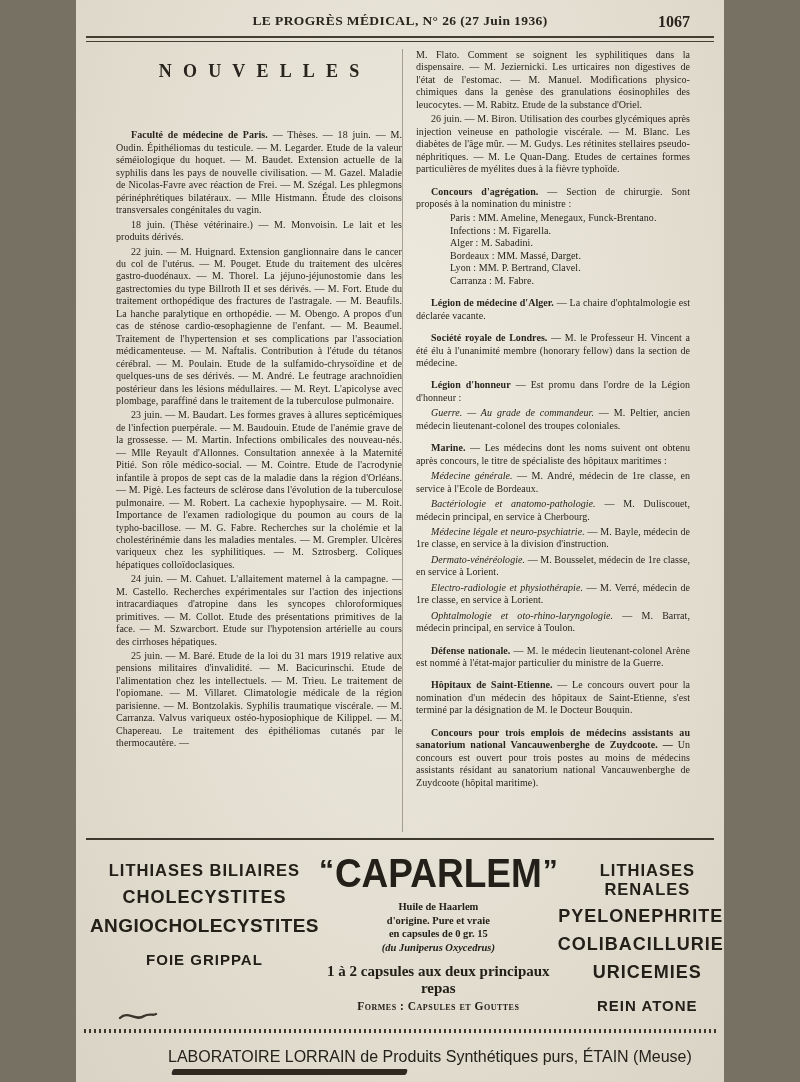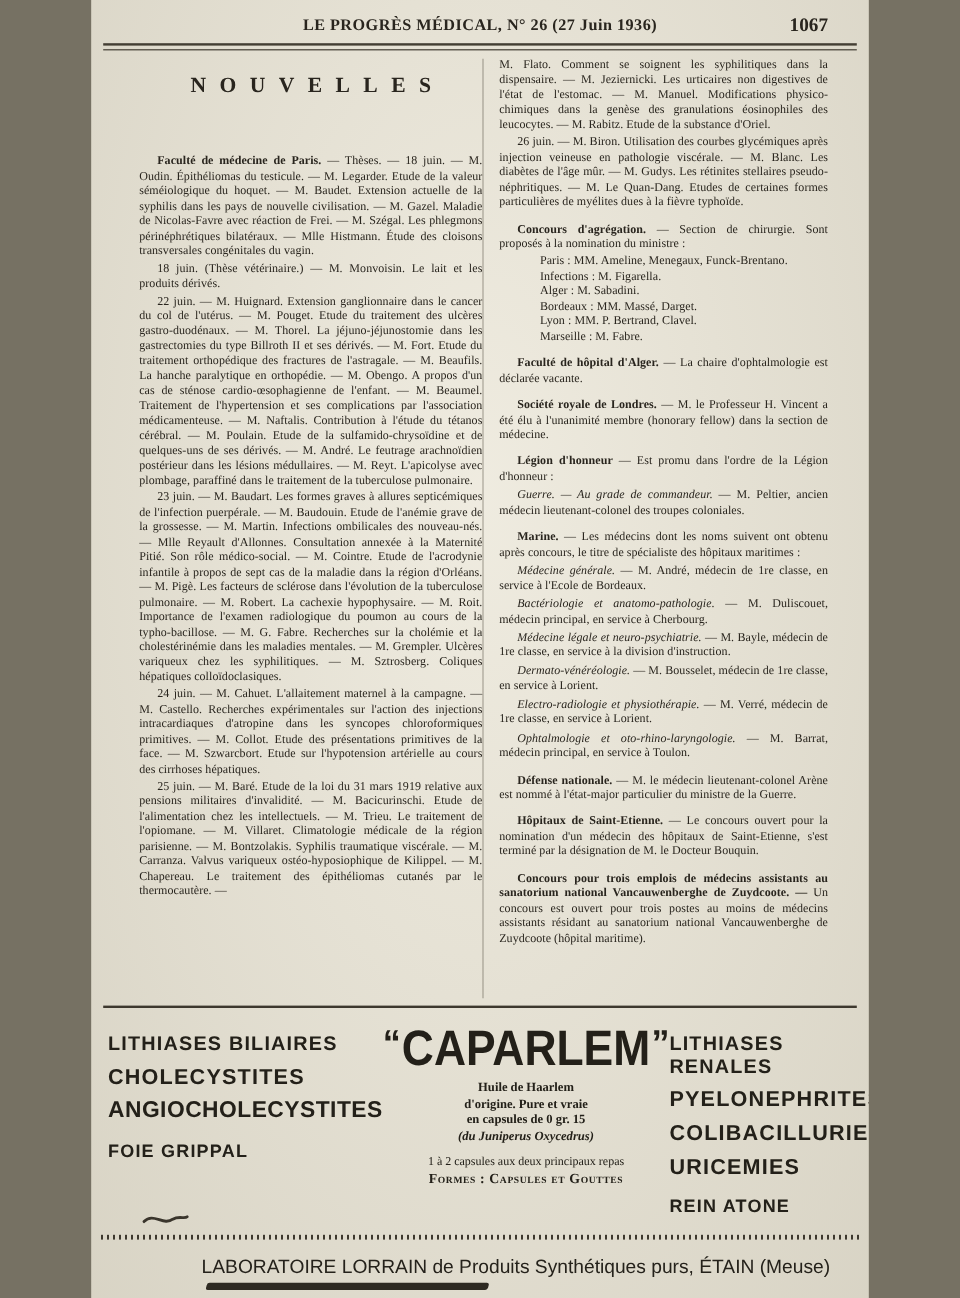--- a/index.html
+++ b/index.html
@@ -102,7 +102,7 @@
 
           <p class="para line"><span class="lead"></span><span>Lyon : MM. P. Bertrand, Clavel.</span></p>
 
-          <p class="para line"><span class="lead"></span><span>Marseille : M. Fabre.</span></p>
+          <p class="para line"><span class="lead"></span><span>Carranza : M. Fabre.</span></p>
 
           <p class="para sect"><span class="lead">Faculté de hôpital d'Alger.</span><span> — La chaire d'ophtalmologie est déclarée vacante.</span></p>
 

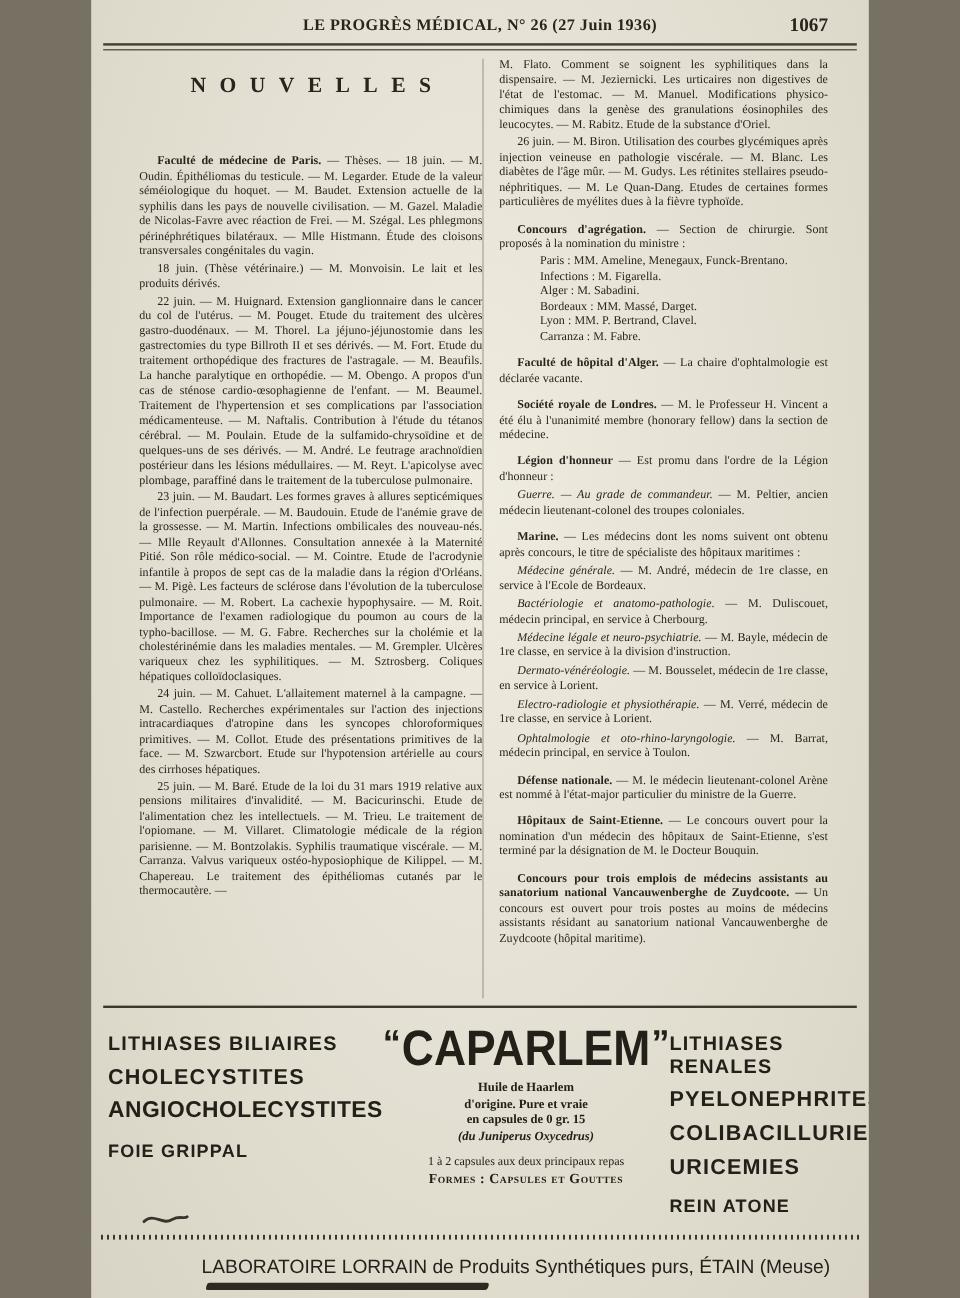--- a/index.html
+++ b/index.html
@@ -104,7 +104,7 @@
 
           <p class="para line"><span class="lead"></span><span>Carranza : M. Fabre.</span></p>
 
-          <p class="para sect"><span class="lead">Faculté de hôpital d'Alger.</span><span> — La chaire d'ophtalmologie est déclarée vacante.</span></p>
+          <p class="para sect"><span class="lead">Légion de médecine d'Alger.</span><span> — La chaire d'ophtalmologie est déclarée vacante.</span></p>
 
           <p class="para sect"><span class="lead">Société royale de Londres.</span><span> — M. le Professeur H. Vincent a été élu à l'unanimité membre (honorary fellow) dans la section de médecine.</span></p>
 

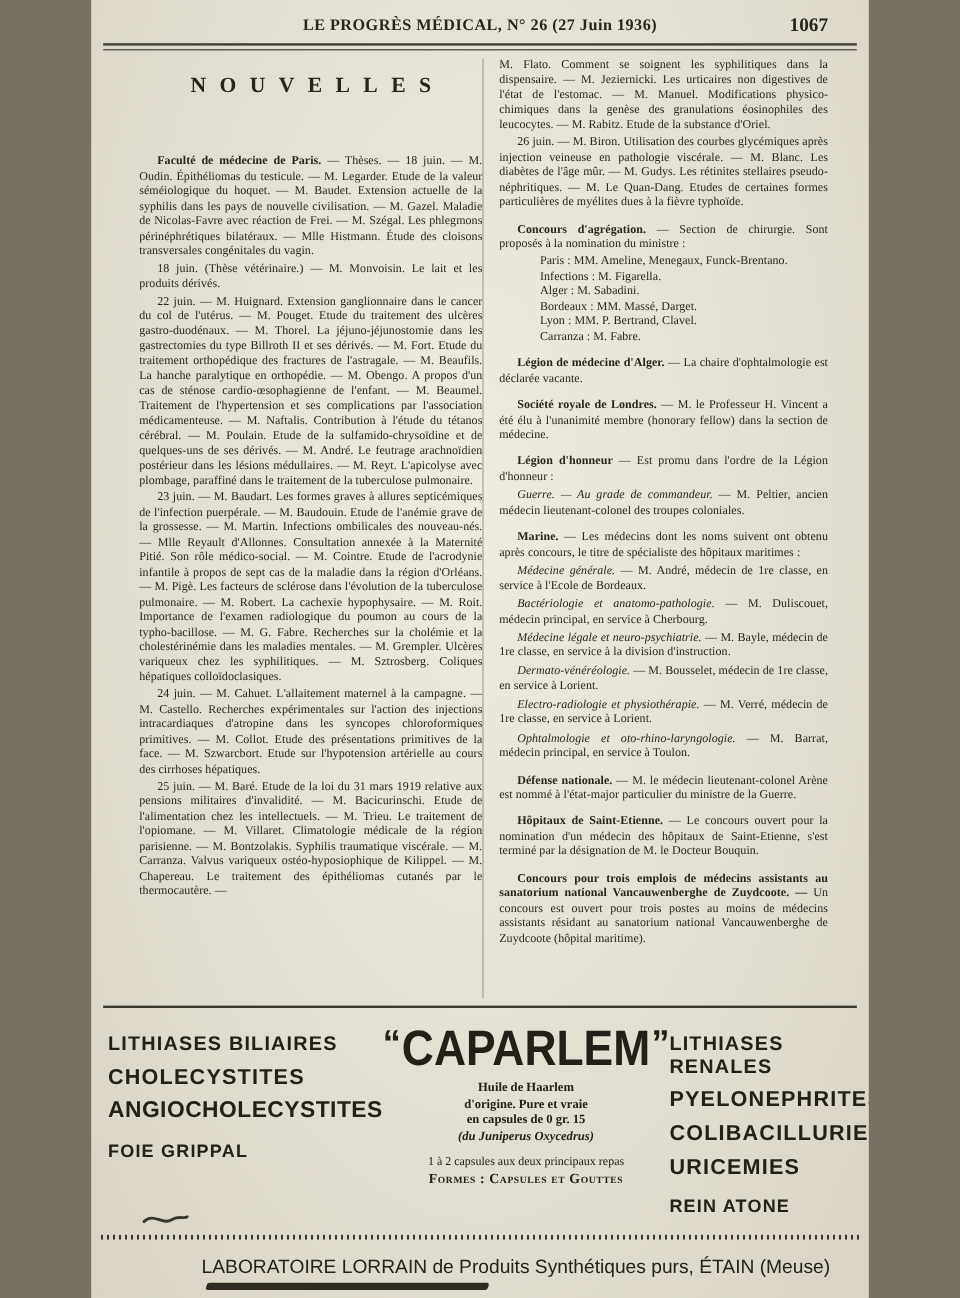--- a/index.html
+++ b/index.html
@@ -33,7 +33,7 @@
   
   .ad-rule { margin: 6px 10px 0; border-top: 2px solid #3d382e; }
   .ad { display: flex; padding: 14px 14px 6px; align-items: flex-start; }
-  .ad-left, .ad-right { width: 265px; font-family: "Liberation Sans", sans-serif; font-weight: bold; color: #232019; }
+  .ad-left, .ad-right { width: 265px; text-align: center; font-family: "Liberation Sans", sans-serif; font-weight: bold; color: #232019; }
   .ad-center { width: 242px; text-align: center; color: #232019; }
   .ad-term { margin: 7px 0; letter-spacing: 1px; }
   .ad-term.t1 { font-size: 16.5px; }

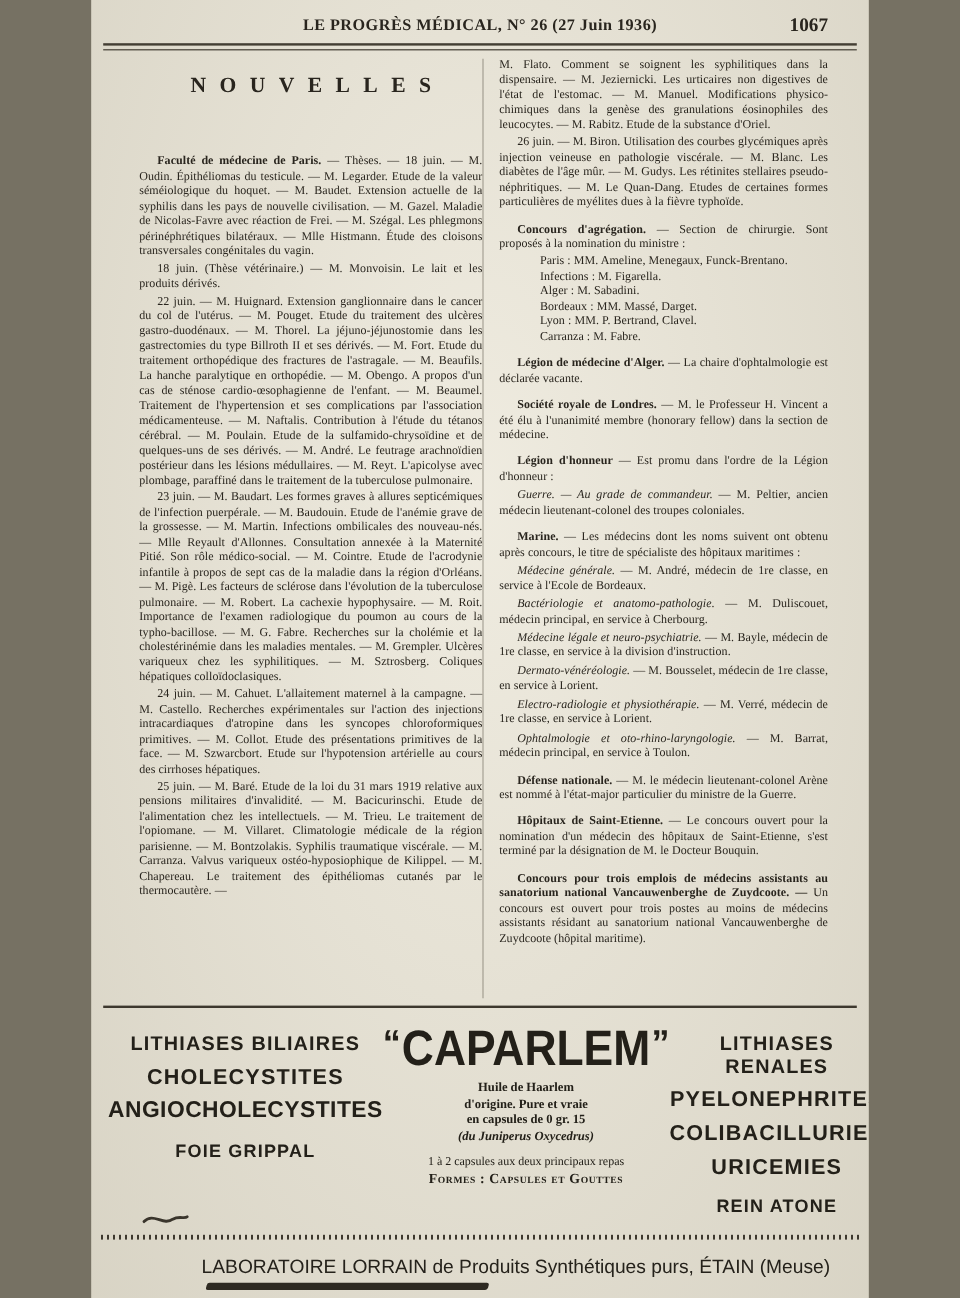--- a/index.html
+++ b/index.html
@@ -45,7 +45,7 @@
   .brand { font-family: "Liberation Sans", sans-serif; font-weight: bold; font-size: 37px; line-height: 40px; letter-spacing: 0; transform: scaleY(1.12); }
   .ad-desc { margin-top: 6px; font-weight: bold; font-size: 10.5px; line-height: 13.5px; }
   .ad-desc-line.it { font-style: italic; }
-  .ad-dosage { margin-top: 9px; font-weight: normal; font-size: 10px; }
+  .ad-dosage { margin-top: 9px; font-weight: bold; font-size: 15px; }
   .ad-forms { margin-top: 3px; font-weight: bold; font-variant: small-caps; font-size: 11.5px; letter-spacing: .5px; }
   .flourish { display: block; margin: 6px 0 0 14px; }
   

